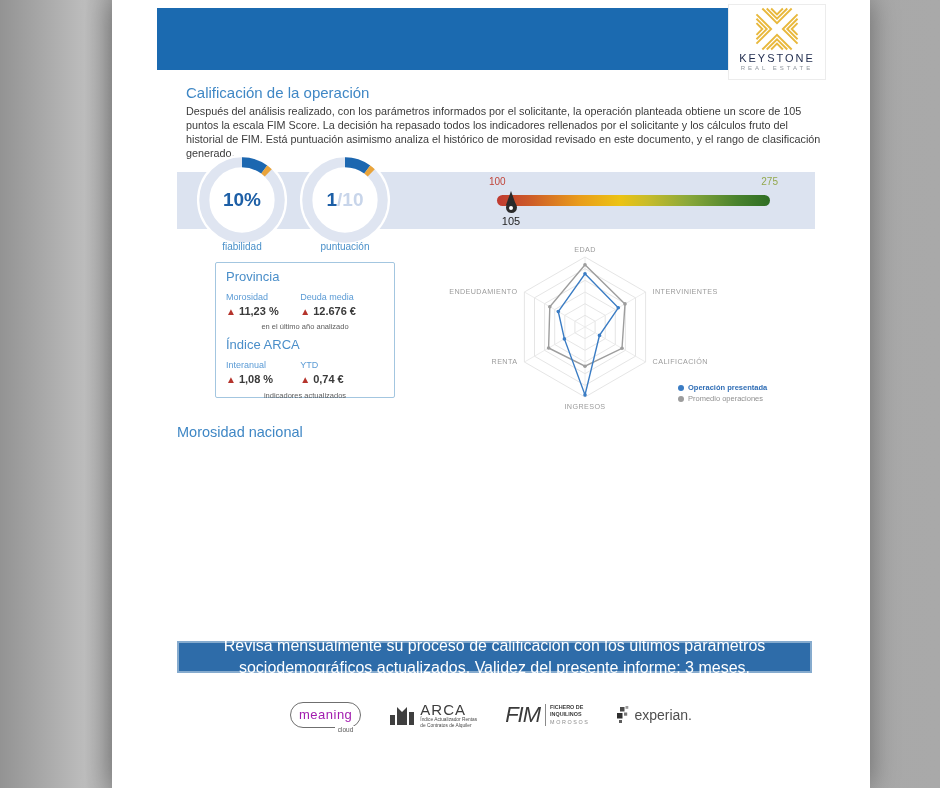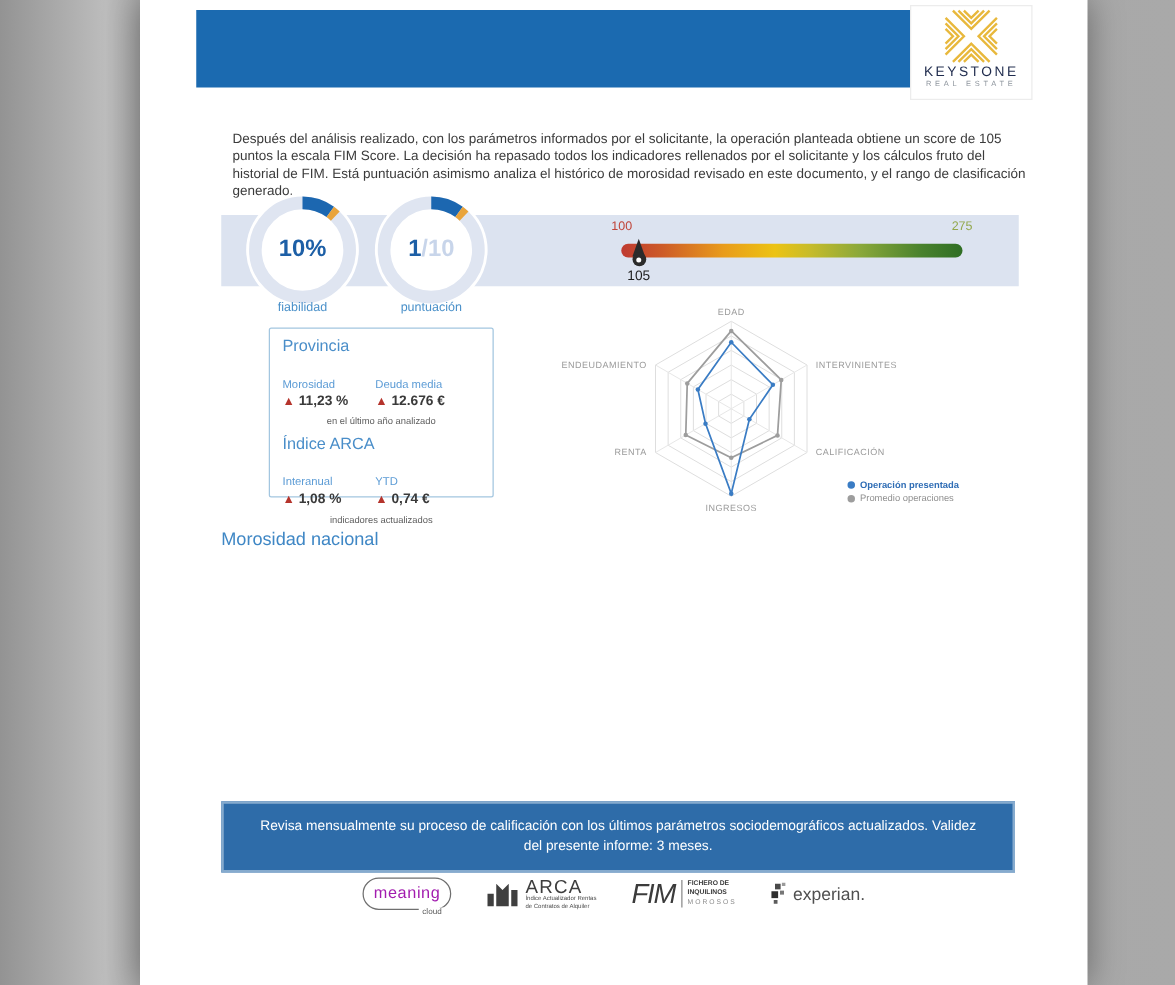--- a/index.html
+++ b/index.html
@@ -116,6 +116,7 @@
     <div class="brand-tagline">REAL ESTATE</div>
   </div>
 
+  <div class="section-title">Calificación de la operación</div>
   <div class="intro">Después del análisis realizado, con los parámetros informados por el solicitante, la operación planteada obtiene un score de 105 puntos la escala FIM Score. La decisión ha repasado todos los indicadores rellenados por el solicitante y los cálculos fruto del historial de FIM. Está puntuación asimismo analiza el histórico de morosidad revisado en este documento, y el rango de clasificación generado.</div>
 
   <div class="strip"></div>

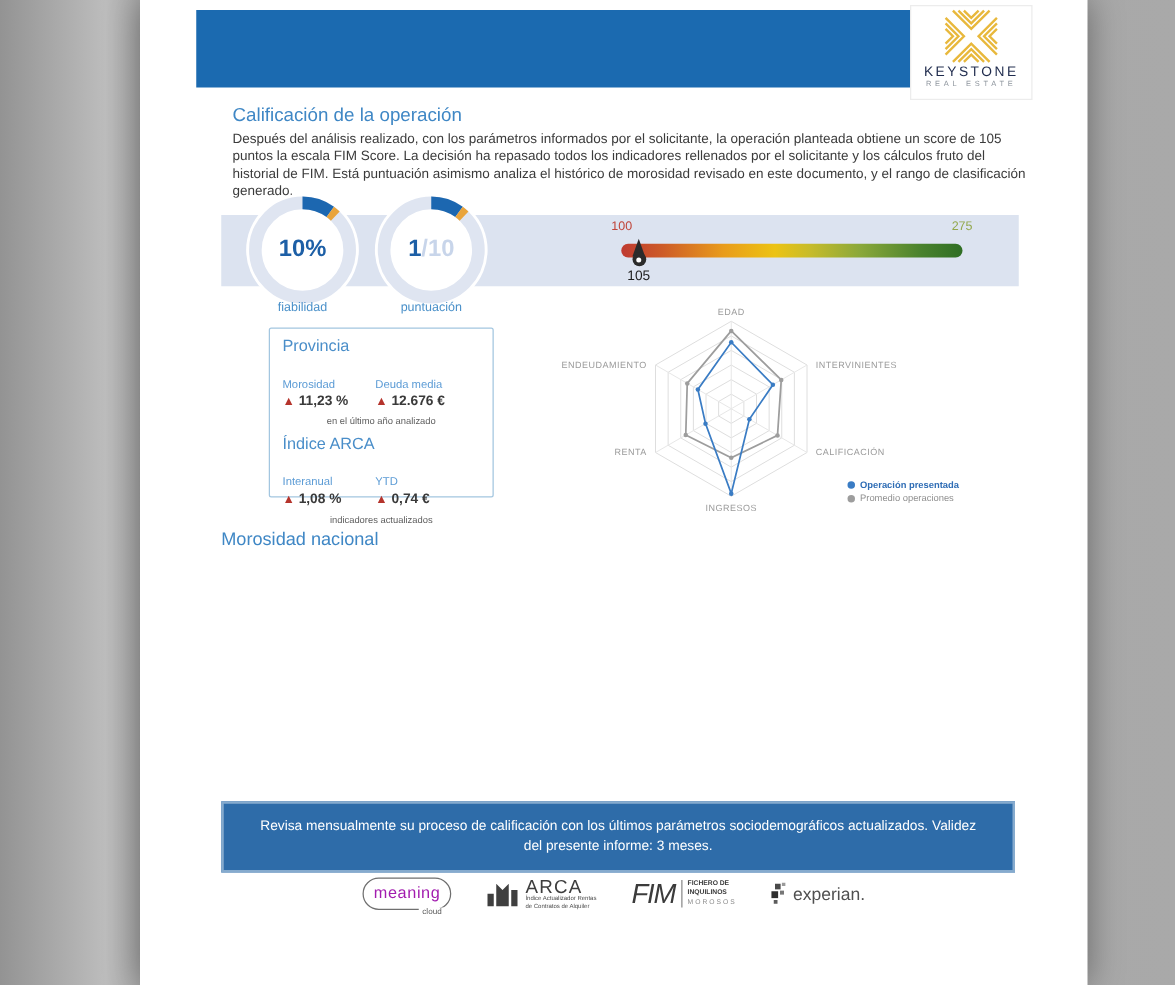--- a/index.html
+++ b/index.html
@@ -49,7 +49,7 @@
   
   .card{position:absolute;left:103px;top:262px;width:180px;height:136px;border:1px solid #a3c6e0;border-radius:2px;background:#fff;padding:6px 10px 3px;}
   .card-title{font-size:13px;color:#4a8ec9;}
-  .metrics-row{display:flex;margin-top:18px;}
+  .metrics-row{display:flex;margin-top:8px;}
   .metric{width:47%;} .metric+.metric{width:53%;}
   .metric-label{font-size:9px;color:#5b9bd5;}
   .metric-value{font-size:11px;font-weight:600;color:#3a3a3a;margin-top:3px;}

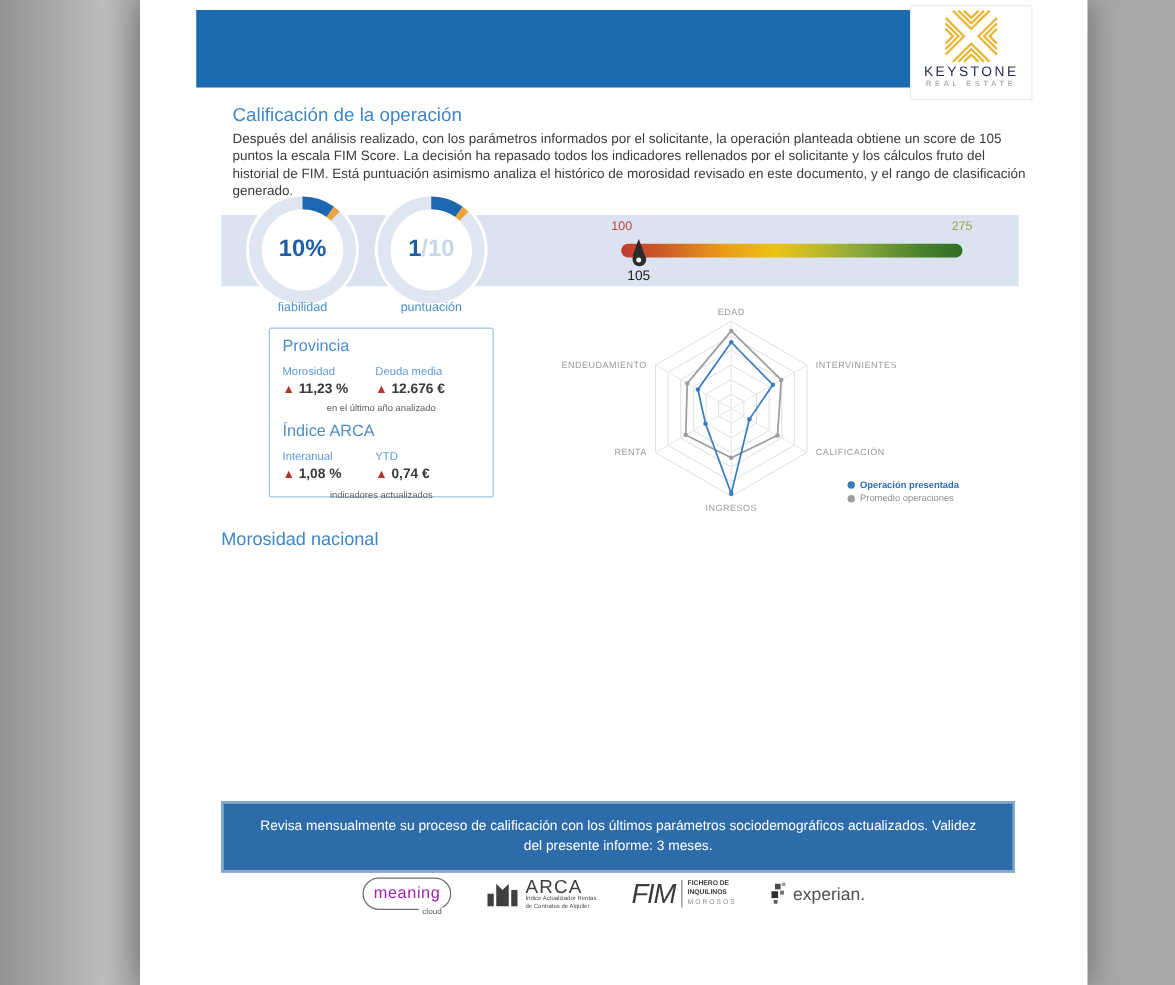--- a/index.html
+++ b/index.html
@@ -70,8 +70,8 @@
   .section2-title{position:absolute;left:65px;top:424px;font-size:14.5px;color:#3f87c5;}
 
   
-  .footer-banner{position:absolute;left:65px;top:641px;width:635px;height:57px;background:#2e6ca9;border:2px solid #86abce;
-    color:#fff;font-size:11px;line-height:1.4;text-align:center;display:flex;align-items:center;justify-content:center;padding:0 28px;}
+  .footer-banner{position:absolute;left:65px;top:641px;width:635px;height:32px;background:#2e6ca9;border:2px solid #86abce;
+    color:#fff;font-size:16px;line-height:1.4;text-align:center;display:flex;align-items:center;justify-content:center;padding:0 28px;}
 
   
   .logos-row{position:absolute;left:0;top:697px;width:100%;height:36px;display:flex;align-items:center;justify-content:center;gap:28px;}

